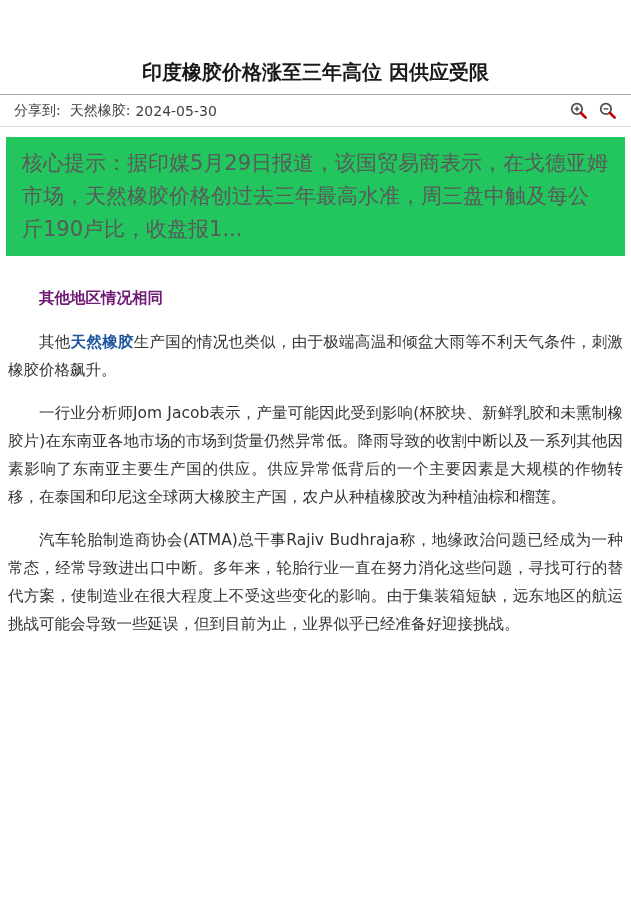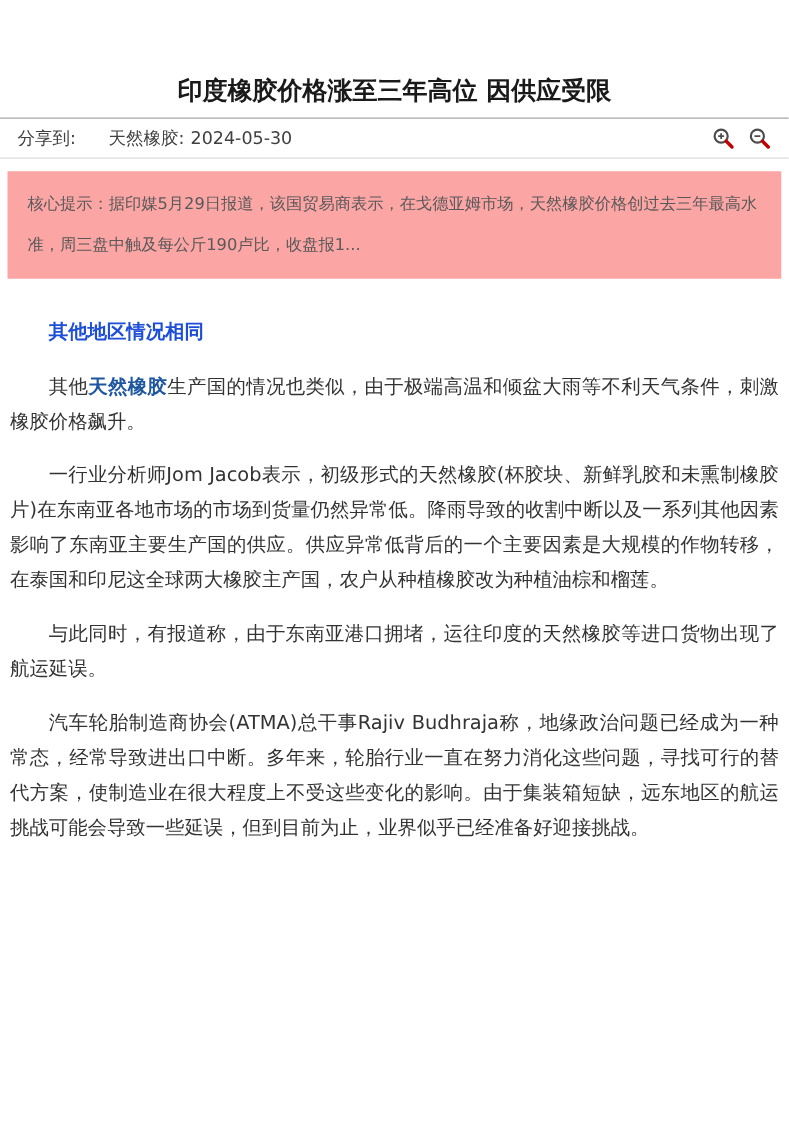--- a/index.html
+++ b/index.html
@@ -33,7 +33,7 @@
     font-size: 14px;
     color: #404040;
   }
-  .meta-left { display: flex; align-items: center; gap: 26px; flex: 1; }
+  .meta-left { display: flex; align-items: center; gap: 9px; flex: 1; }
   .publish-info { display: flex; align-items: center; gap: 5px; }
   .meta-right { display: flex; align-items: center; gap: 10px; }
   .zoom-btn {

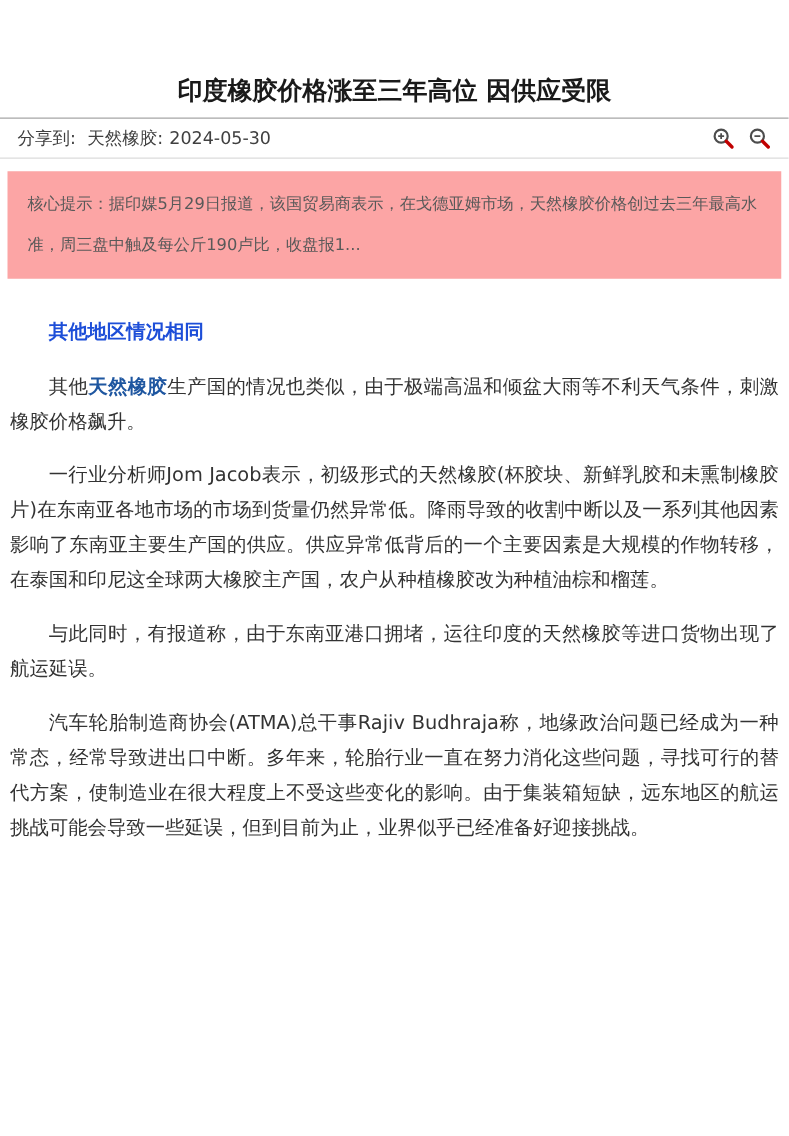--- a/index.html
+++ b/index.html
@@ -51,10 +51,10 @@
 
   
   .summary-box {
-    background: #fca5a5;
+    background: #22c55e;
     margin: 10px 6px 0;
     padding: 10px 16px;
-    font-size: 13px;
+    font-size: 21px;
     line-height: 33px;
     color: #595959;
   }

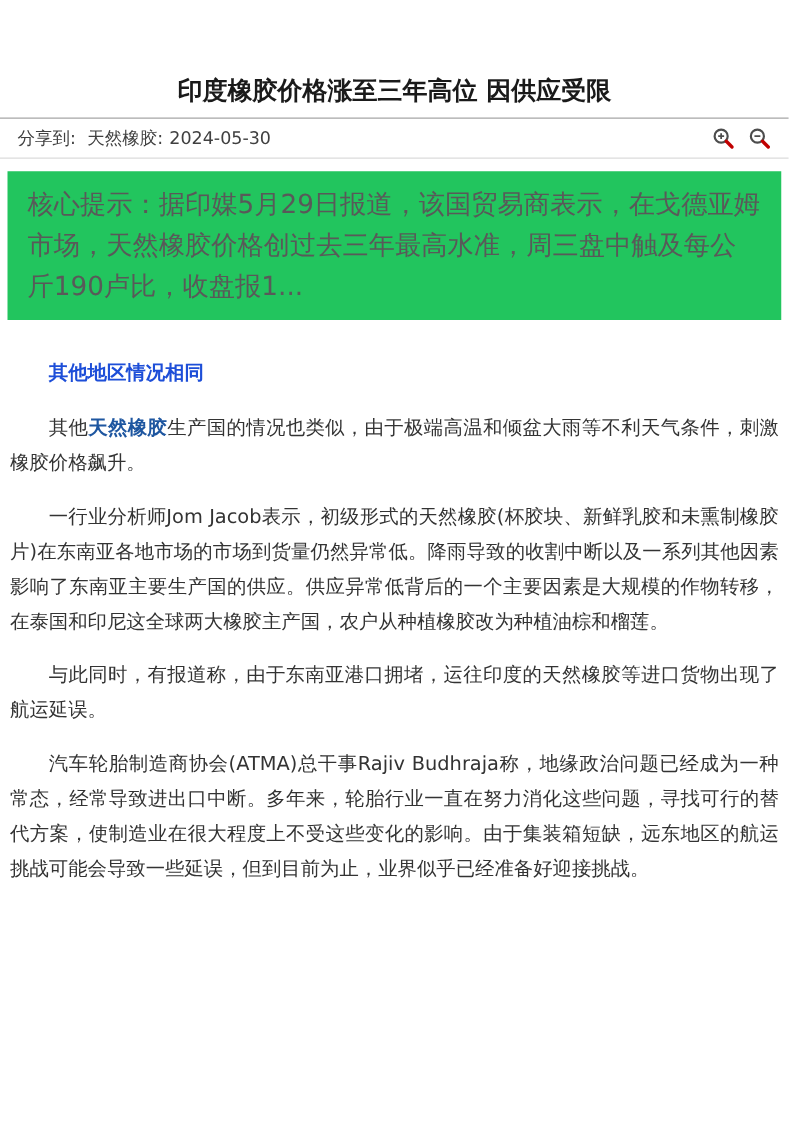--- a/index.html
+++ b/index.html
@@ -75,7 +75,7 @@
     text-indent: 2em;
     font-size: 15.5px;
     font-weight: bold;
-    color: #1d4ed8;
+    color: #701a75;
     margin: 22px 0 16px;
   }
   .inline-link {

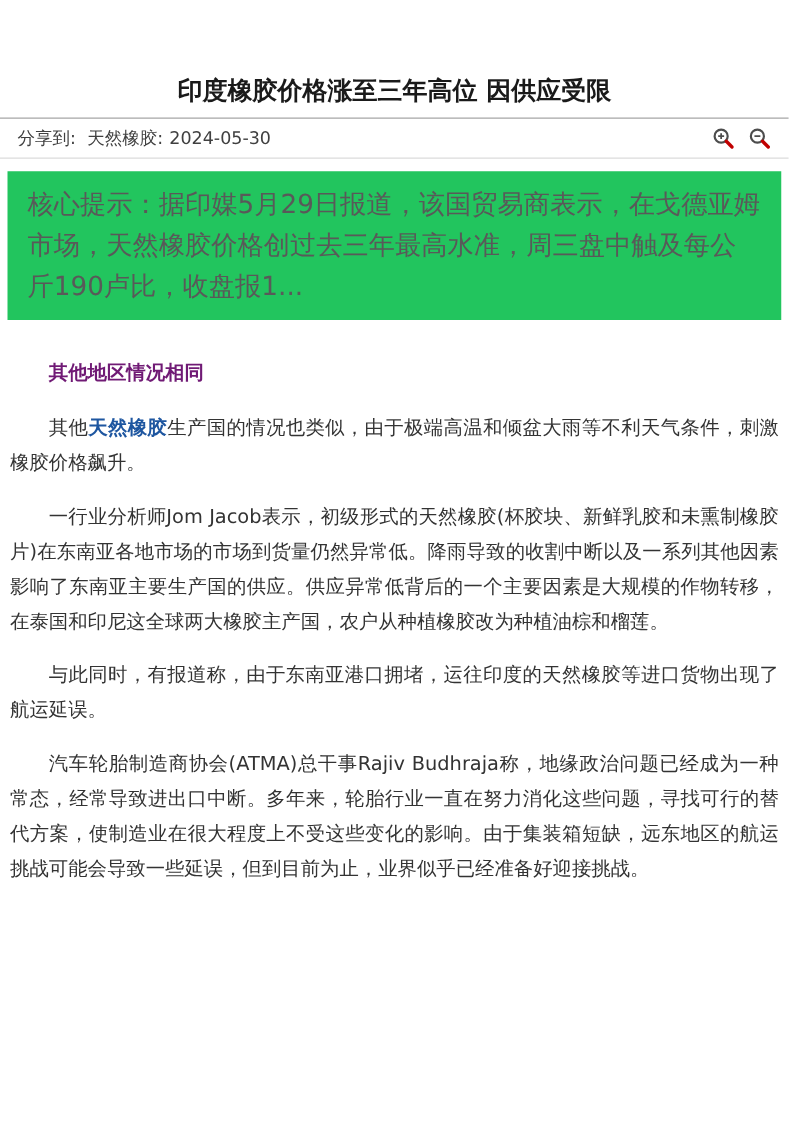--- a/index.html
+++ b/index.html
@@ -132,7 +132,7 @@
   <div class="article-body">
       <h3 class="heading">其他地区情况相同</h3>
       <p class="paragraph">其他<a class="inline-link" href="#">天然橡胶</a>生产国的情况也类似，由于极端高温和倾盆大雨等不利天气条件，刺激橡胶价格飙升。</p>
-      <p class="paragraph">一行业分析师Jom Jacob表示，初级形式的天然橡胶(杯胶块、新鲜乳胶和未熏制橡胶片)在东南亚各地市场的市场到货量仍然异常低。降雨导致的收割中断以及一系列其他因素影响了东南亚主要生产国的供应。供应异常低背后的一个主要因素是大规模的作物转移，在泰国和印尼这全球两大橡胶主产国，农户从种植橡胶改为种植油棕和榴莲。</p>
+      <p class="paragraph">一行业分析师Jom Jacob表示，产量可能因此受到影响(杯胶块、新鲜乳胶和未熏制橡胶片)在东南亚各地市场的市场到货量仍然异常低。降雨导致的收割中断以及一系列其他因素影响了东南亚主要生产国的供应。供应异常低背后的一个主要因素是大规模的作物转移，在泰国和印尼这全球两大橡胶主产国，农户从种植橡胶改为种植油棕和榴莲。</p>
       <p class="paragraph">与此同时，有报道称，由于东南亚港口拥堵，运往印度的天然橡胶等进口货物出现了航运延误。</p>
       <p class="paragraph">汽车轮胎制造商协会(ATMA)总干事Rajiv Budhraja称，地缘政治问题已经成为一种常态，经常导致进出口中断。多年来，轮胎行业一直在努力消化这些问题，寻找可行的替代方案，使制造业在很大程度上不受这些变化的影响。由于集装箱短缺，远东地区的航运挑战可能会导致一些延误，但到目前为止，业界似乎已经准备好迎接挑战。</p>
     </div>

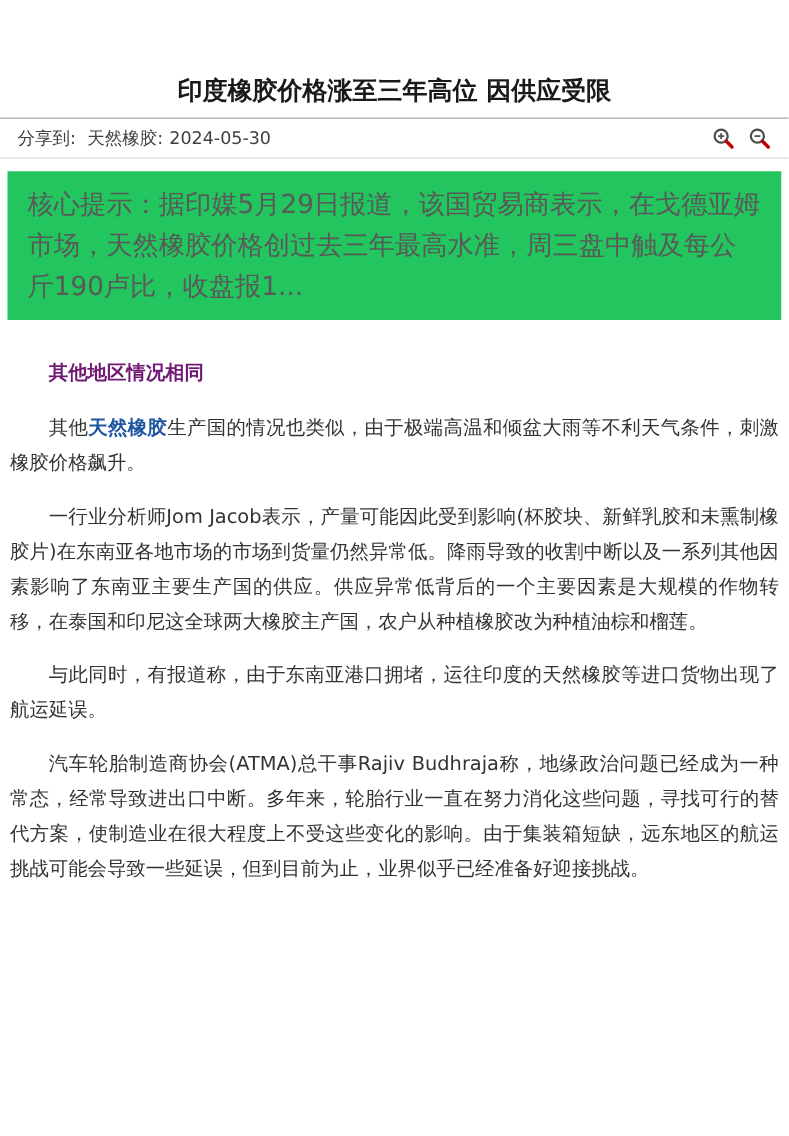--- a/index.html
+++ b/index.html
@@ -133,7 +133,6 @@
       <h3 class="heading">其他地区情况相同</h3>
       <p class="paragraph">其他<a class="inline-link" href="#">天然橡胶</a>生产国的情况也类似，由于极端高温和倾盆大雨等不利天气条件，刺激橡胶价格飙升。</p>
       <p class="paragraph">一行业分析师Jom Jacob表示，产量可能因此受到影响(杯胶块、新鲜乳胶和未熏制橡胶片)在东南亚各地市场的市场到货量仍然异常低。降雨导致的收割中断以及一系列其他因素影响了东南亚主要生产国的供应。供应异常低背后的一个主要因素是大规模的作物转移，在泰国和印尼这全球两大橡胶主产国，农户从种植橡胶改为种植油棕和榴莲。</p>
-      <p class="paragraph">与此同时，有报道称，由于东南亚港口拥堵，运往印度的天然橡胶等进口货物出现了航运延误。</p>
       <p class="paragraph">汽车轮胎制造商协会(ATMA)总干事Rajiv Budhraja称，地缘政治问题已经成为一种常态，经常导致进出口中断。多年来，轮胎行业一直在努力消化这些问题，寻找可行的替代方案，使制造业在很大程度上不受这些变化的影响。由于集装箱短缺，远东地区的航运挑战可能会导致一些延误，但到目前为止，业界似乎已经准备好迎接挑战。</p>
     </div>
 

